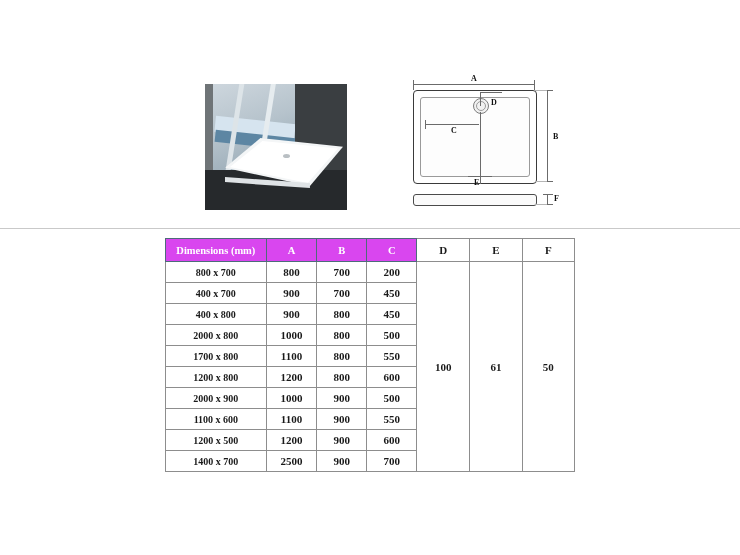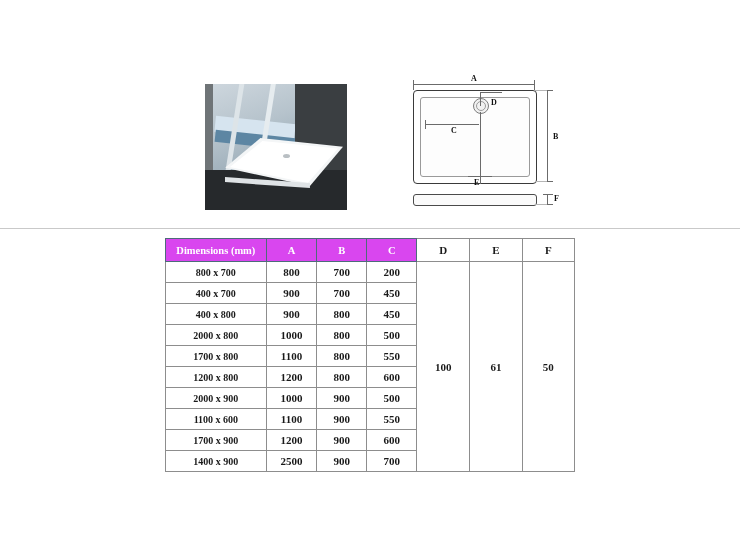--- a/index.html
+++ b/index.html
@@ -384,7 +384,7 @@
           <td>550</td>
         </tr>
         <tr>
-          <td class="dim-cell">1700 x 900</td>
+          <td class="dim-cell">1200 x 500</td>
           <td>1200</td>
           <td>900</td>
           <td>600</td>

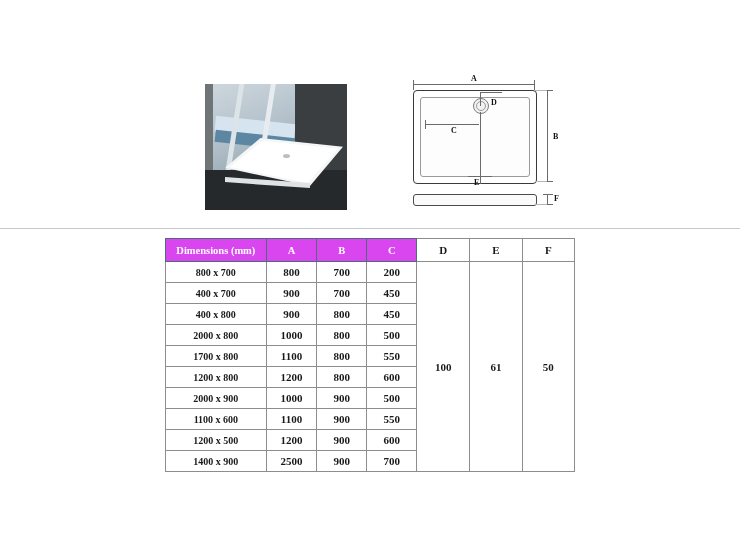--- a/index.html
+++ b/index.html
@@ -390,7 +390,7 @@
           <td>600</td>
         </tr>
         <tr>
-          <td class="dim-cell">1400 x 900</td>
+          <td class="dim-cell">1400 x 700</td>
           <td>2500</td>
           <td>900</td>
           <td>700</td>

